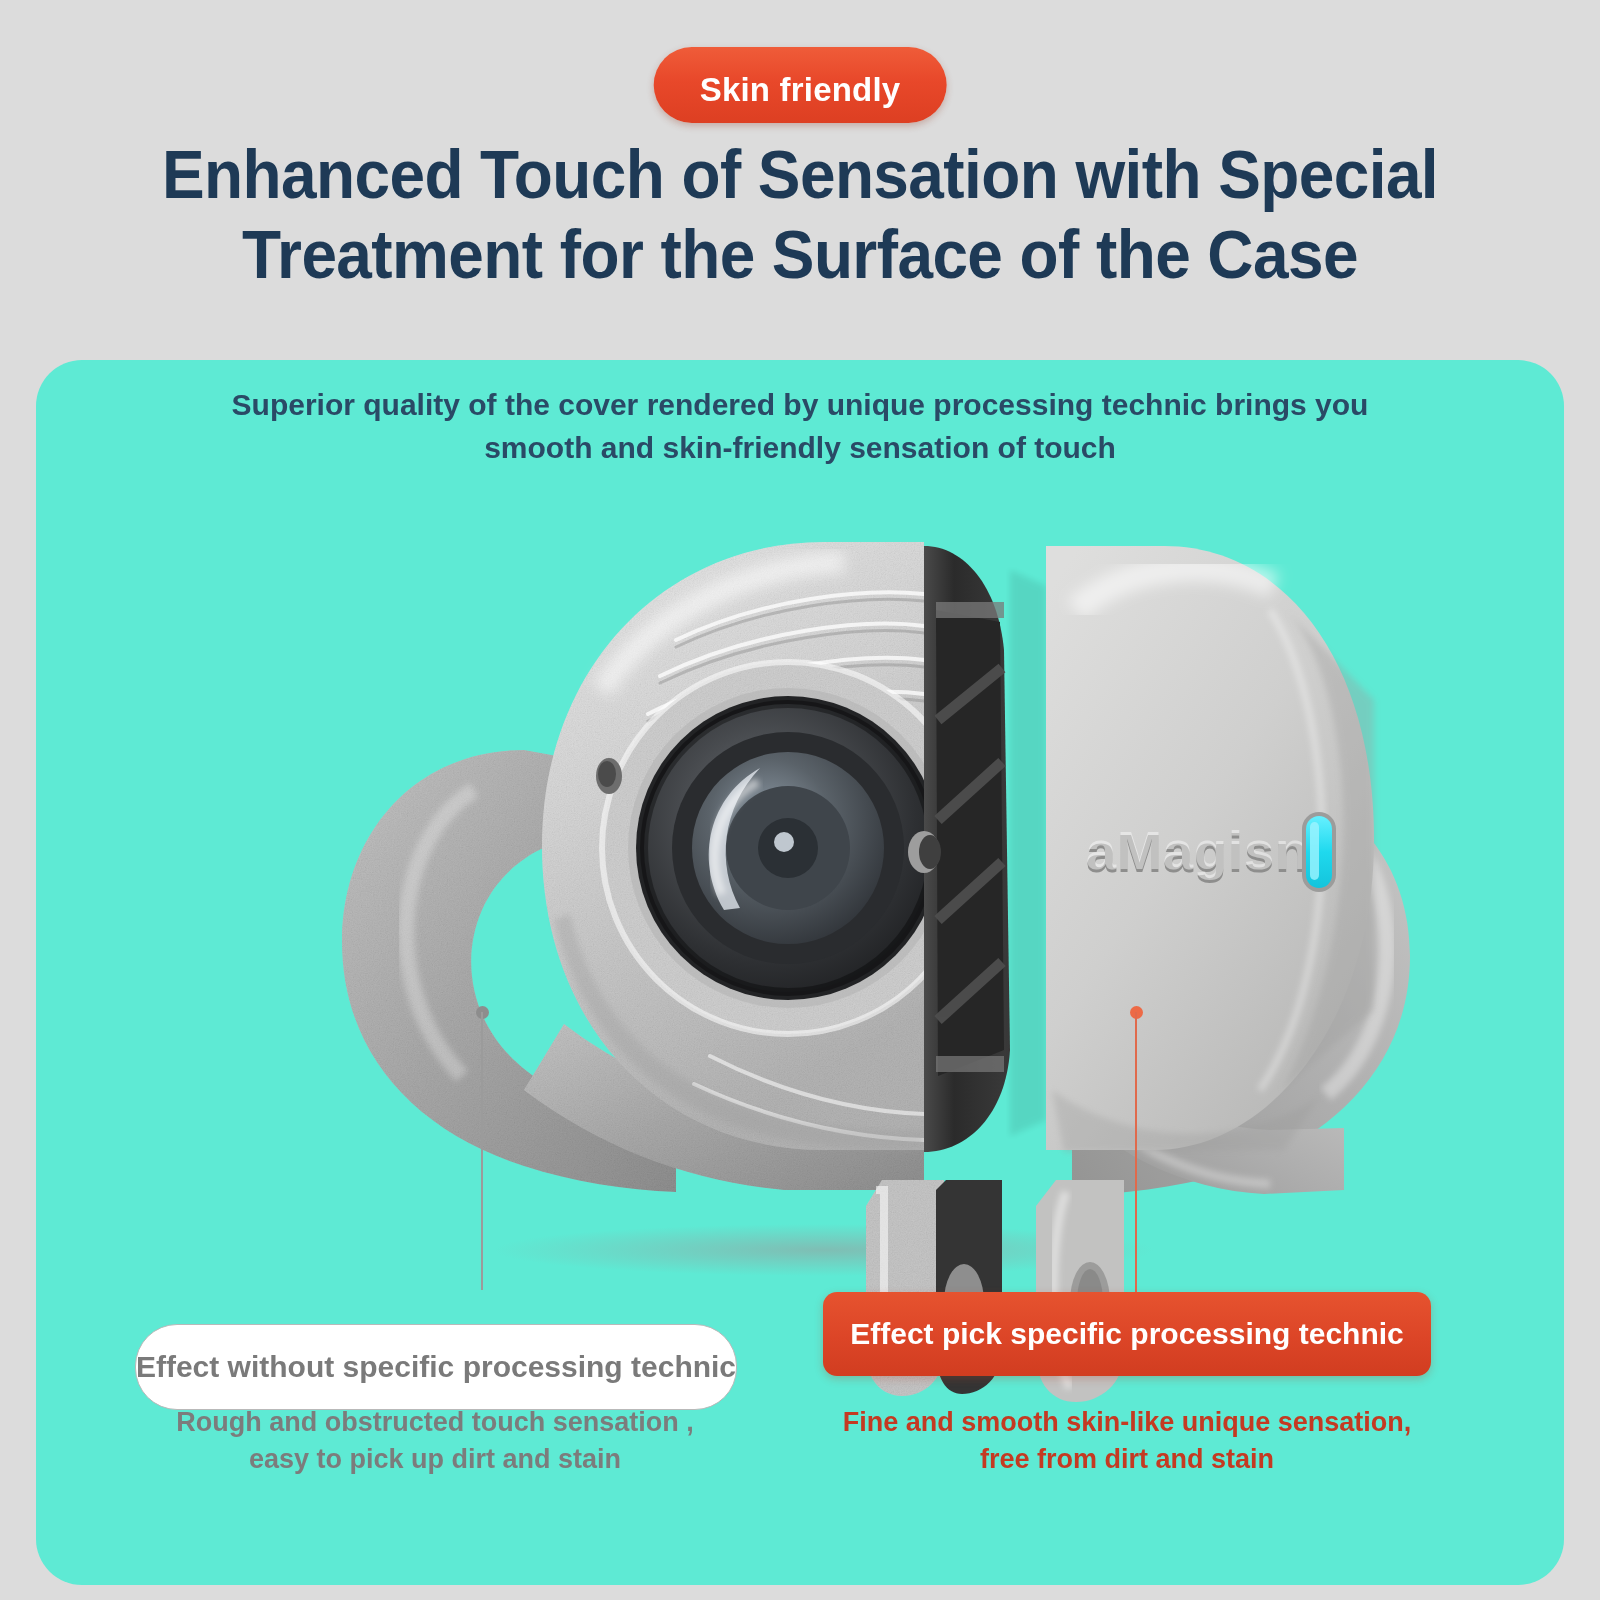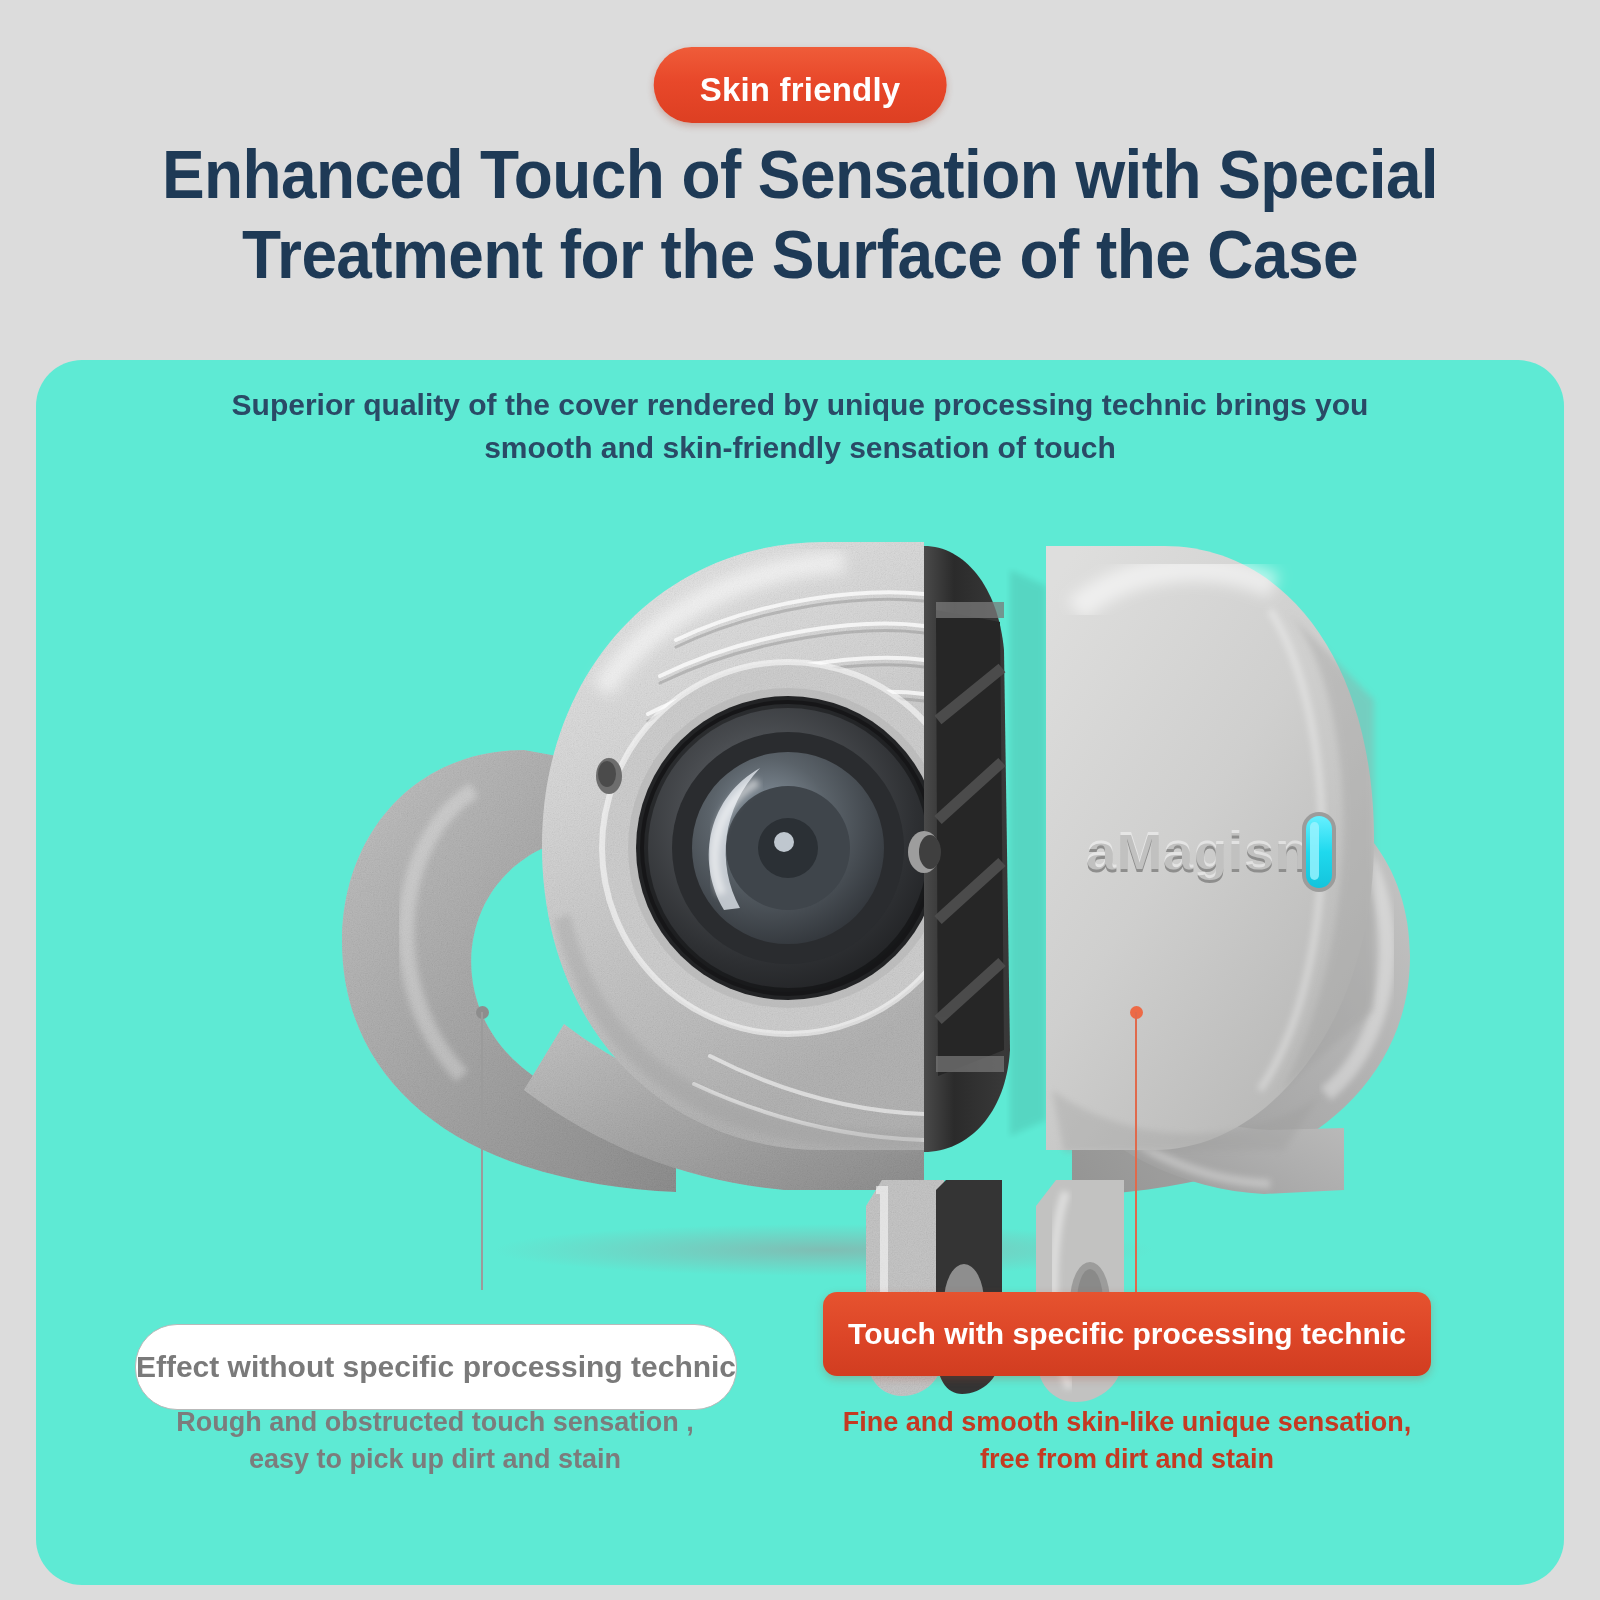--- a/index.html
+++ b/index.html
@@ -347,7 +347,7 @@
   </div>
 
   <div class="pill pill-left">Effect without specific processing technic</div>
-  <div class="pill pill-right">Touch with specific processing technic</div>
+  <div class="pill pill-right">Effect pick specific processing technic</div>
 
   <div class="caption caption-left">Rough and obstructed touch sensation ,
 easy to pick up dirt and stain</div>

